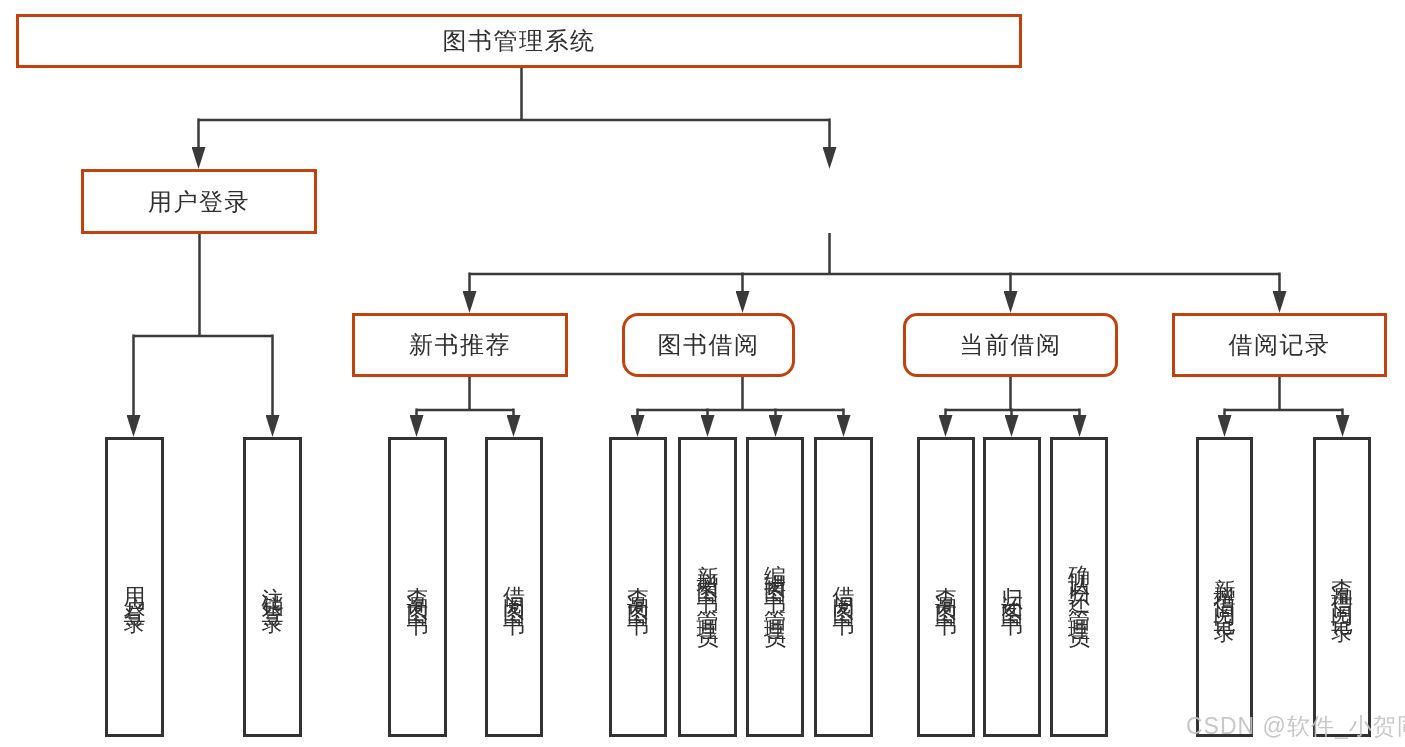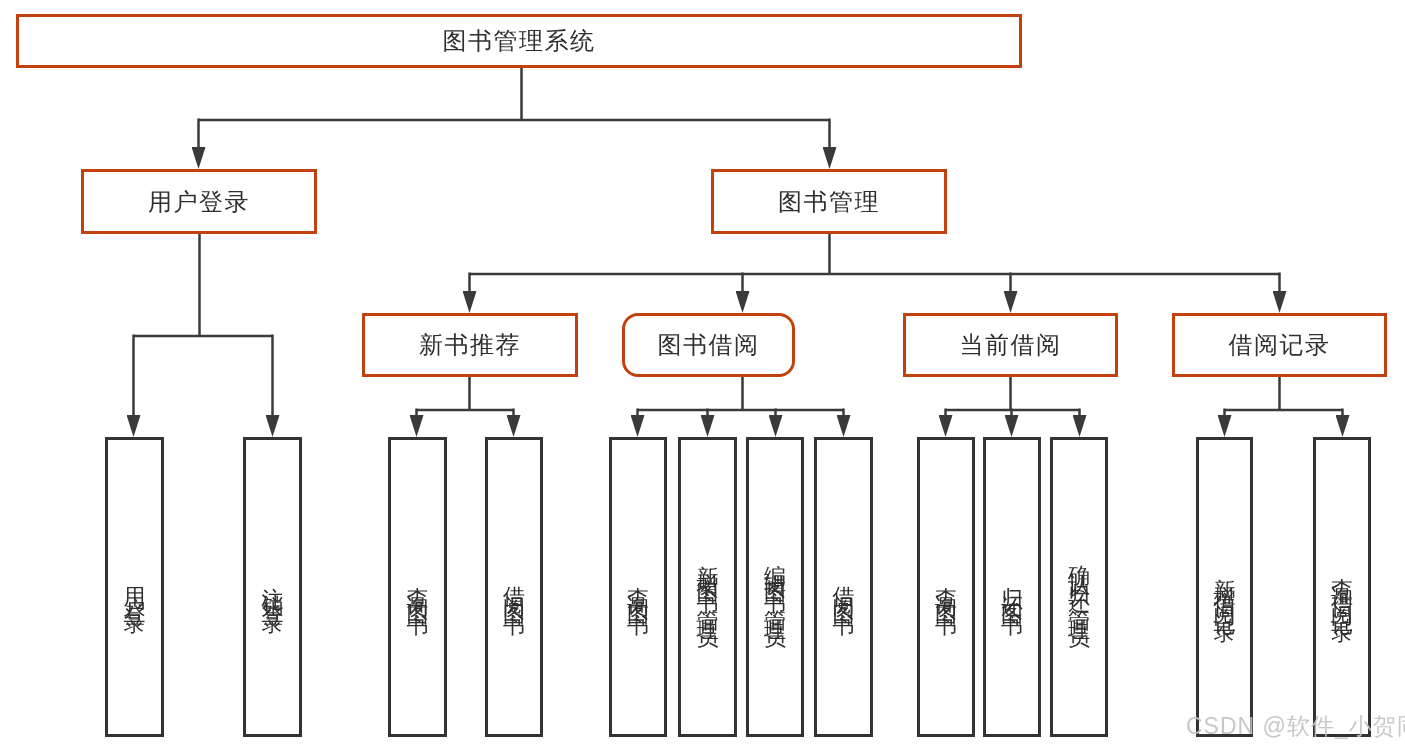--- a/index.html
+++ b/index.html
@@ -83,9 +83,6 @@
   <div class="node lvl2" style="left:81px;">
     <span>用户登录</span>
   </div>
-  <div class="node lvl2" style="left:711px;">
-    <span>图书管理</span>
-  </div>
 
   <div class="node lvl3" style="left:362px;">
     <span>新书推荐</span>

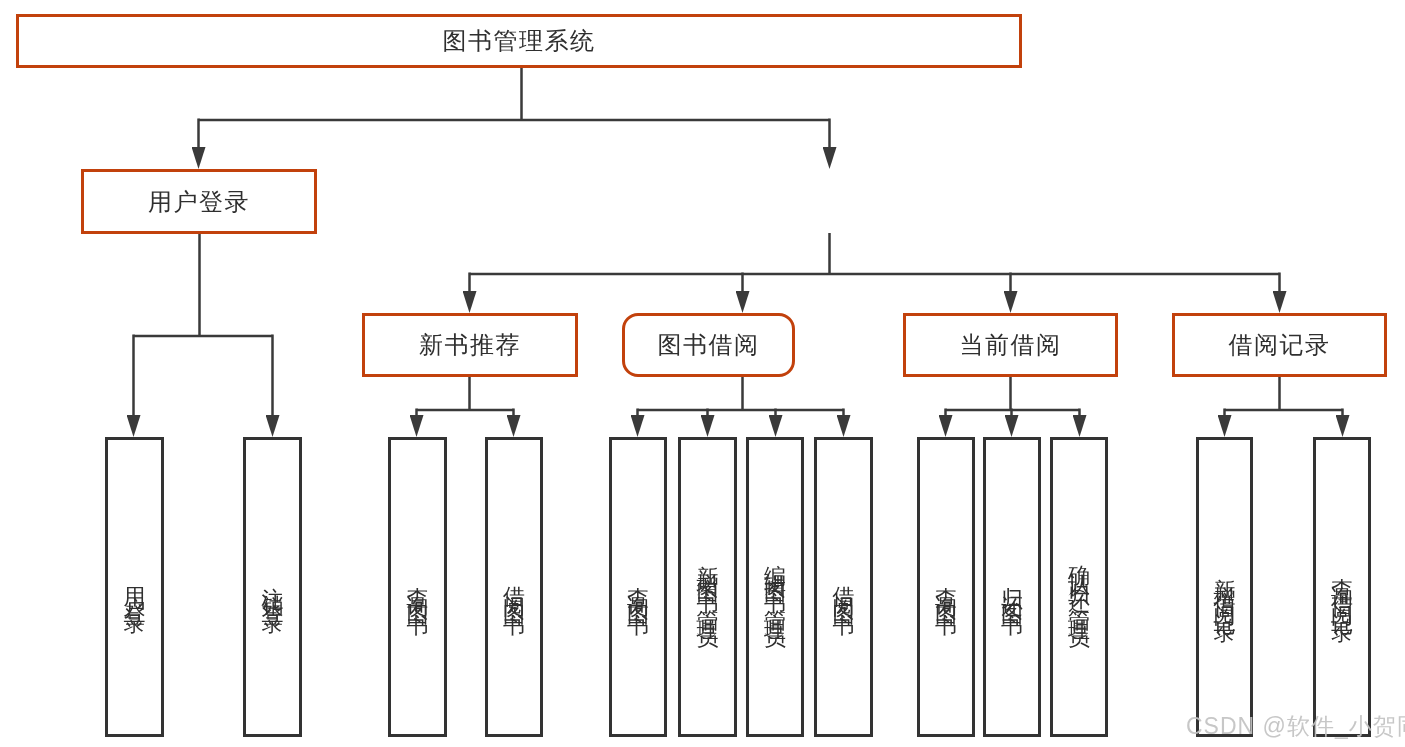--- a/index.html
+++ b/index.html
@@ -84,7 +84,7 @@
     <span>用户登录</span>
   </div>
 
-  <div class="node lvl3" style="left:362px;">
+  <div class="node lvl3" style="left:352px;">
     <span>新书推荐</span>
   </div>
   <div class="node lvl3" style="left:622px;width:173px;border-radius:16px;">

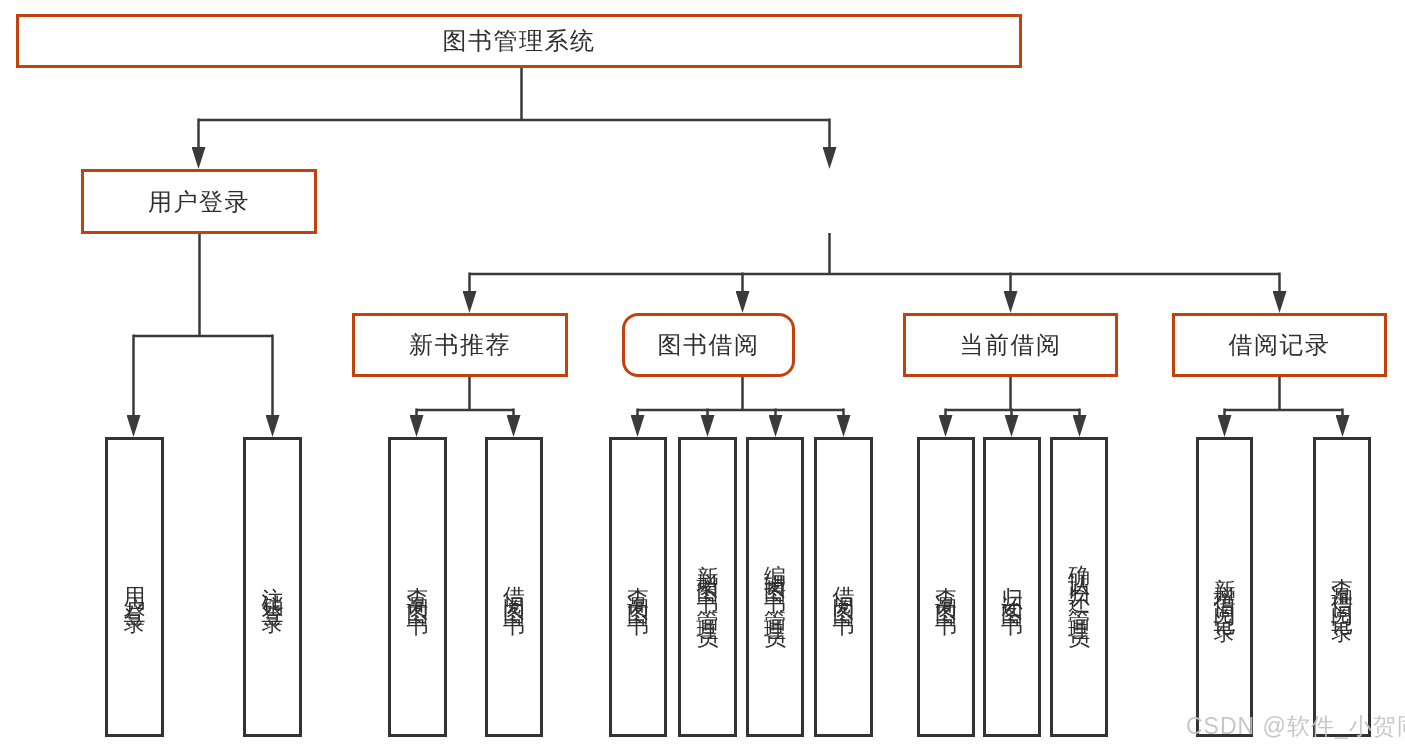--- a/index.html
+++ b/index.html
@@ -90,7 +90,7 @@
   <div class="node lvl3" style="left:622px;width:173px;border-radius:16px;">
     <span>图书借阅</span>
   </div>
-  <div class="node lvl3" style="left:903px;width:215px;">
+  <div class="node lvl3" style="left:903px;width:215px;border-radius:14px;">
     <span>当前借阅</span>
   </div>
   <div class="node lvl3" style="left:1172px;width:215px;">

